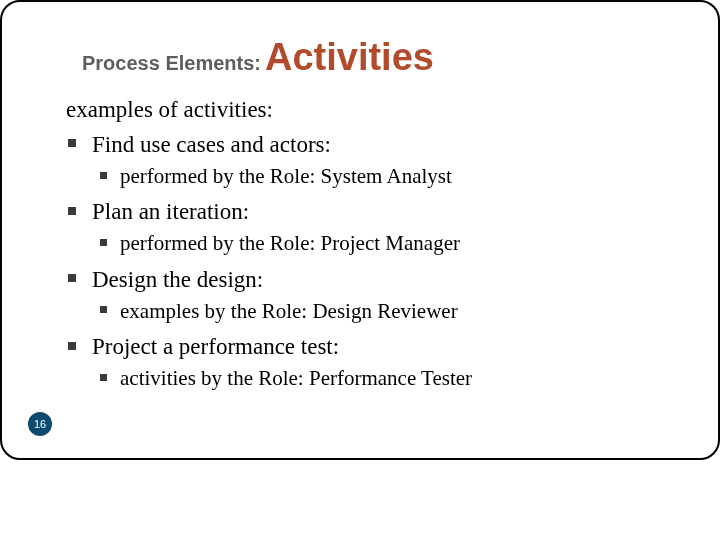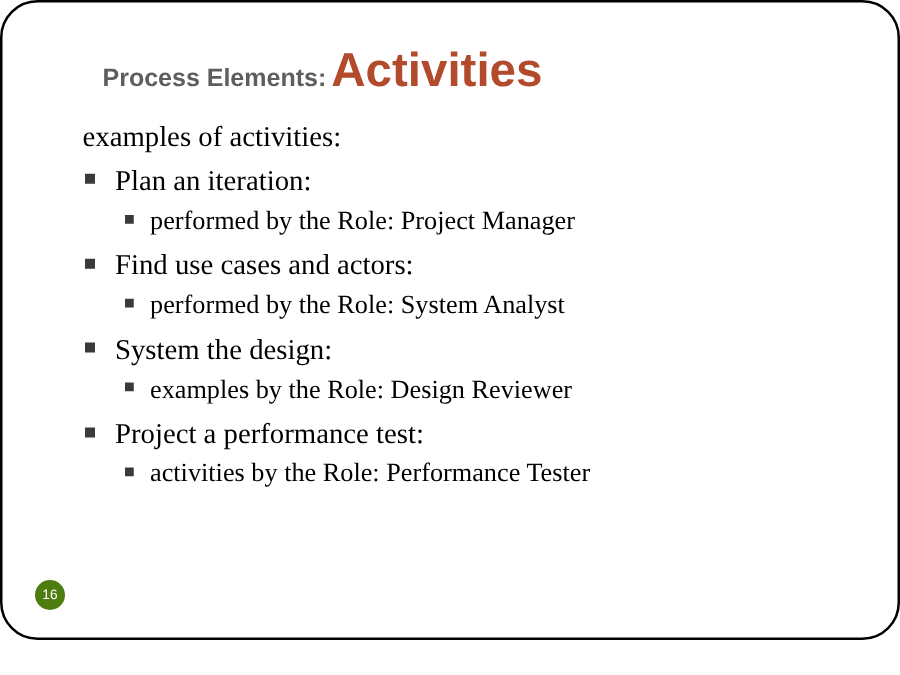--- a/index.html
+++ b/index.html
@@ -15,9 +15,9 @@
     position: relative;
     box-sizing: border-box;
     width: 720px;
-    height: 512px;
+    height: 460px;
     border: 2px solid #000;
-    border-radius: 30px;
+    border-radius: 20px;
     padding: 28px 50px 20px 50px;
     overflow: hidden;
   }

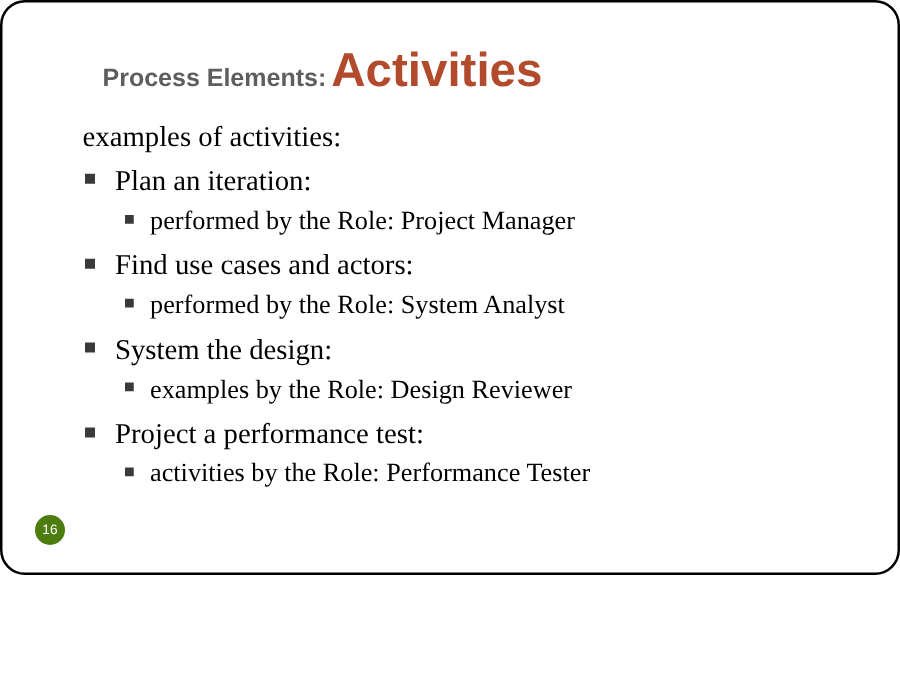--- a/index.html
+++ b/index.html
@@ -115,19 +115,19 @@
     <ul class="level1">
 
       <li>
-        <span>Plan an iteration:</span>
+        <span>Find use cases and actors:</span>
         <ul class="level2">
           <li>
-            <span>performed by the Role: Project Manager</span>
+            <span>performed by the Role: System Analyst</span>
           </li>
         </ul>
       </li>
 
       <li>
-        <span>Find use cases and actors:</span>
+        <span>Plan an iteration:</span>
         <ul class="level2">
           <li>
-            <span>performed by the Role: System Analyst</span>
+            <span>performed by the Role: Project Manager</span>
           </li>
         </ul>
       </li>

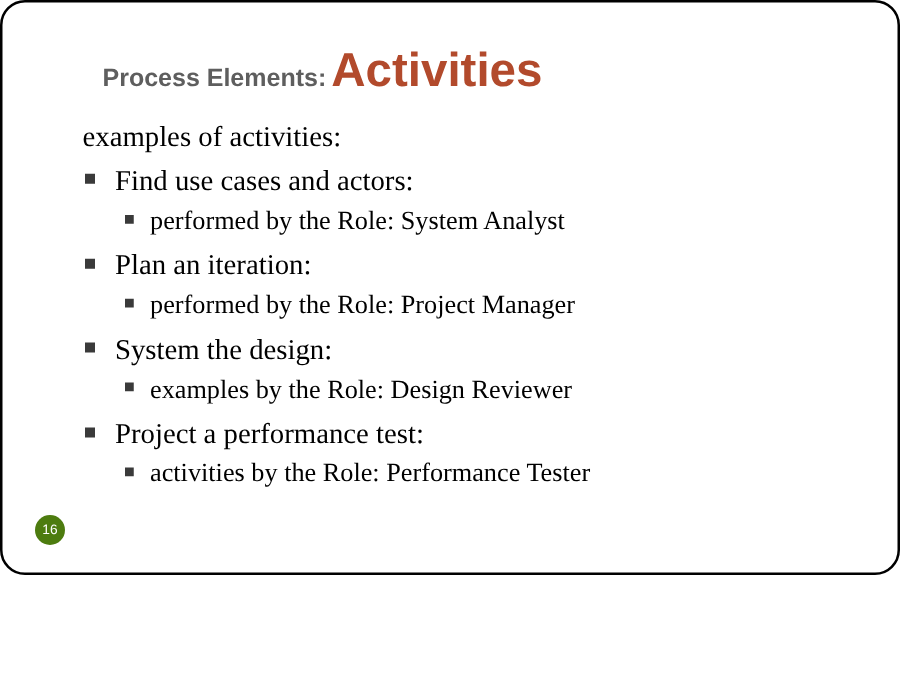--- a/index.html
+++ b/index.html
@@ -133,7 +133,7 @@
       </li>
 
       <li>
-        <span>System the design:</span>
+        <span>Design the design:</span>
         <ul class="level2">
           <li>
             <span>examples by the Role: Design Reviewer</span>

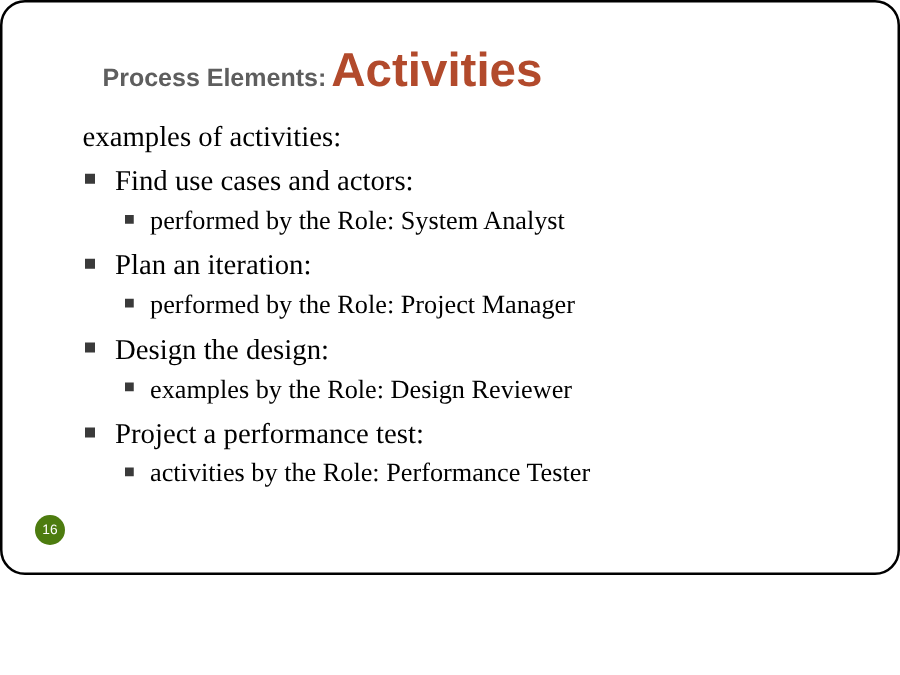--- a/index.html
+++ b/index.html
@@ -91,7 +91,7 @@
     width: 24px;
     height: 24px;
     border-radius: 50%;
-    background: #4d7c0f;
+    background: #0c4a6e;
     color: #fff;
     font-family: Verdana, Geneva, sans-serif;
     font-size: 11px;

